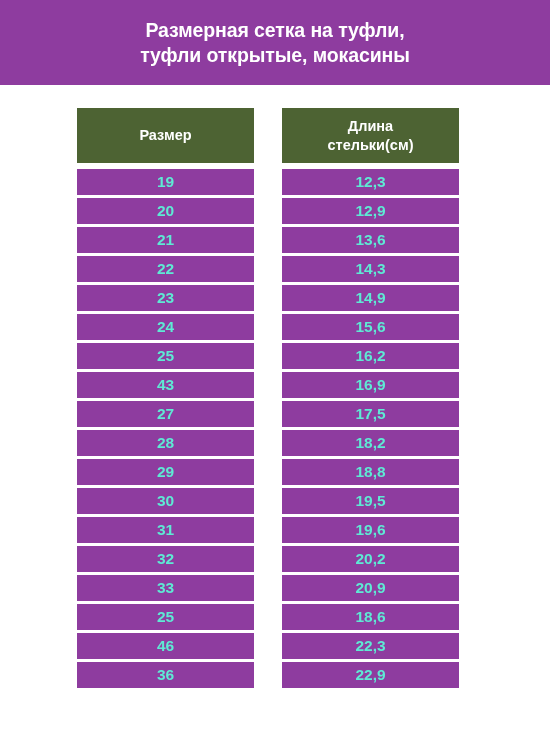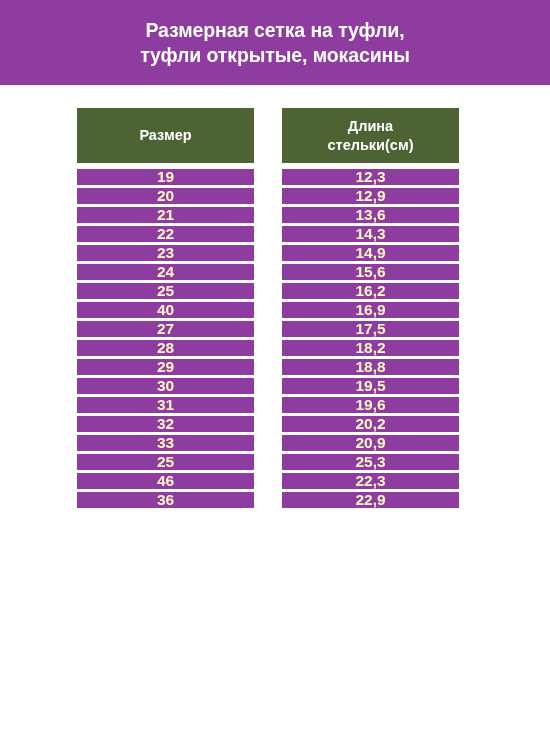--- a/index.html
+++ b/index.html
@@ -75,9 +75,9 @@
     margin-top: 6px;
   }
   .cell {
-    height: 16px;
+    height: 26px;
     background: #8e3c9f;
-    color: #fef9c3;
+    color: #5eead4;
     font-size: 15.5px;
     font-weight: bold;
     display: flex;

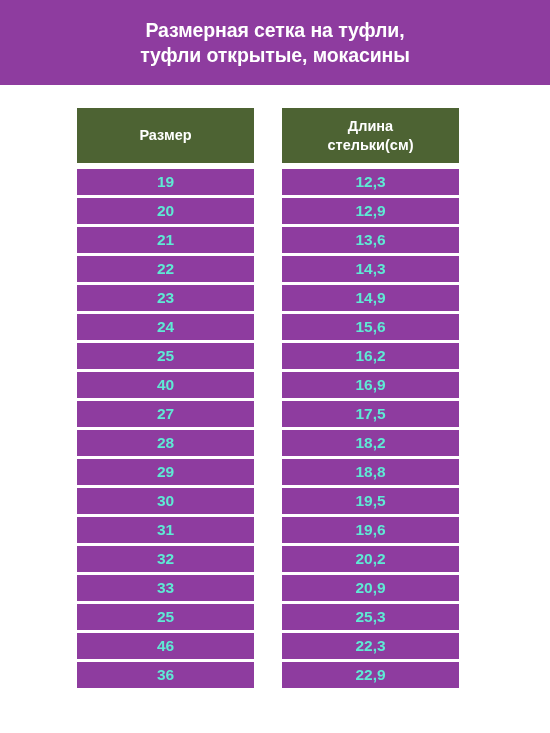--- a/index.html
+++ b/index.html
@@ -112,7 +112,7 @@
         <div class="cell">23</div>
         <div class="cell">24</div>
         <div class="cell">25</div>
-        <div class="cell">40</div>
+        <div class="cell">43</div>
         <div class="cell">27</div>
         <div class="cell">28</div>
         <div class="cell">29</div>

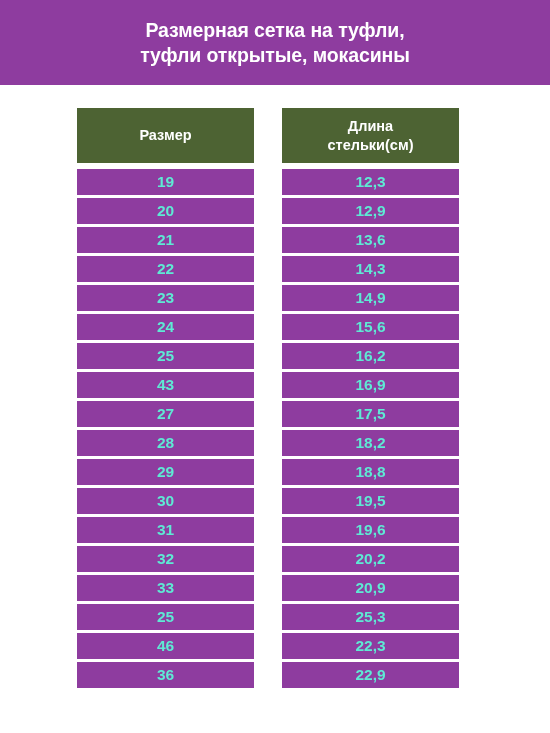--- a/index.html
+++ b/index.html
@@ -145,7 +145,7 @@
         <div class="cell">19,6</div>
         <div class="cell">20,2</div>
         <div class="cell">20,9</div>
-        <div class="cell">25,3</div>
+        <div class="cell">18,6</div>
         <div class="cell">22,3</div>
         <div class="cell">22,9</div>
       </div>

